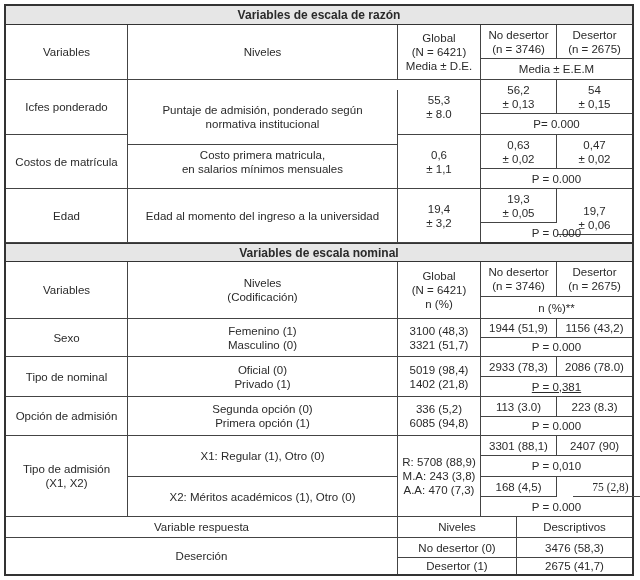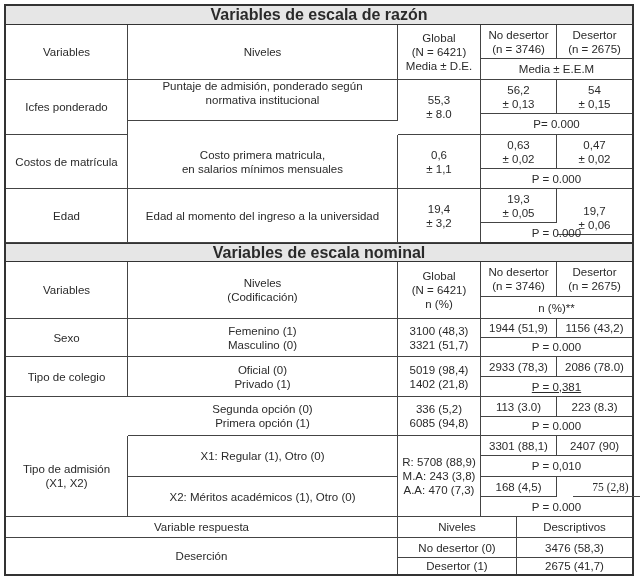--- a/index.html
+++ b/index.html
@@ -12,7 +12,7 @@
        border-right: 1px solid #444; border-bottom: 1px solid #444; }
   .c.nr { border-right: none; }
   .c.nb { border-bottom: none; }
-  .sec { background: #e6e6e6; font-weight: bold; font-size: 16px; border-bottom: 1.5px solid #333; border-right: none; }
+  .sec { background: #e6e6e6; font-weight: bold; font-size: 12px; border-bottom: 1.5px solid #333; border-right: none; }
   .ml { white-space: pre-line; }
 </style>
 </head>

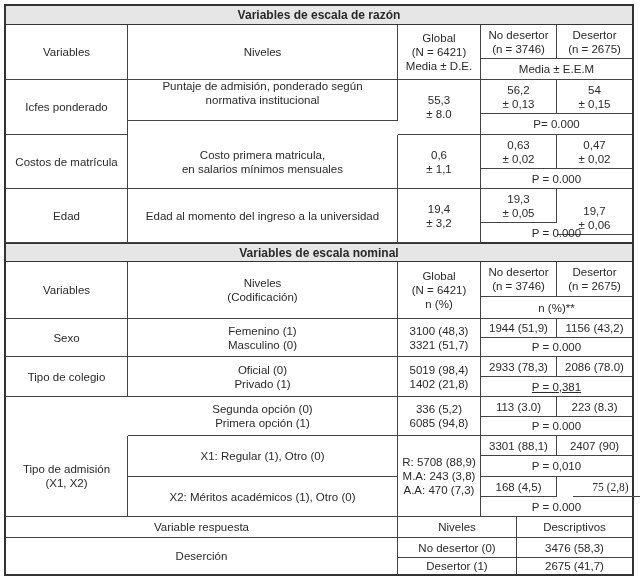--- a/index.html
+++ b/index.html
@@ -34,7 +34,7 @@
   <div class="c nr" style="left:475px;top:53px;width:151px;height:21px;">Media ± E.E.M</div>
 
   <div class="c" style="left:0;top:74px;width:122px;height:55px;">Icfes ponderado</div>
-  <div class="c ml" style="left:122px;top:60px;width:270px;height:55px;">Puntaje de admisión, ponderado según
+  <div class="c ml" style="left:122px;top:84px;width:270px;height:55px;">Puntaje de admisión, ponderado según
 normativa institucional</div>
   <div class="c ml" style="left:392px;top:74px;width:83px;height:55px;">55,3
 ± 8.0</div>

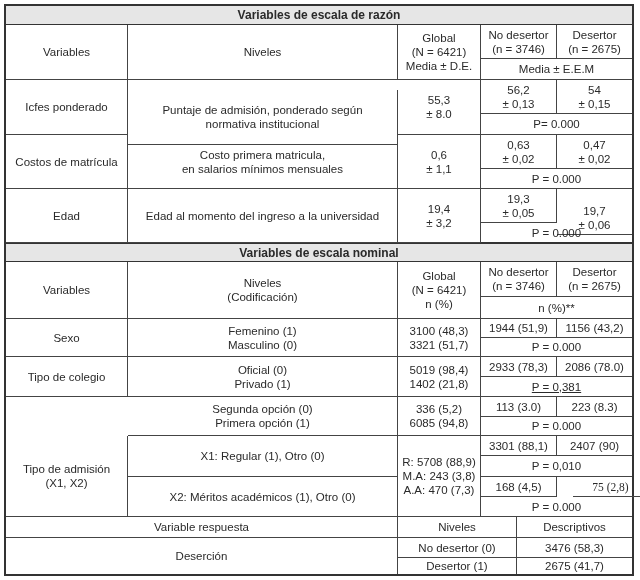--- a/index.html
+++ b/index.html
@@ -88,7 +88,7 @@
   <div class="c nr" style="left:551px;top:313px;width:75px;height:19px;">1156 (43,2)</div>
   <div class="c nr" style="left:475px;top:332px;width:151px;height:19px;">P = 0.000</div>
 
-  <div class="c" style="left:0;top:351px;width:122px;height:40px;">Tipo de colegio</div>
+  <div class="c" style="left:0;top:351px;width:122px;height:40px;">Tipo de nominal</div>
   <div class="c ml" style="left:122px;top:351px;width:270px;height:40px;">Oficial (0)
 Privado (1)</div>
   <div class="c ml" style="left:392px;top:351px;width:83px;height:40px;">5019 (98,4)

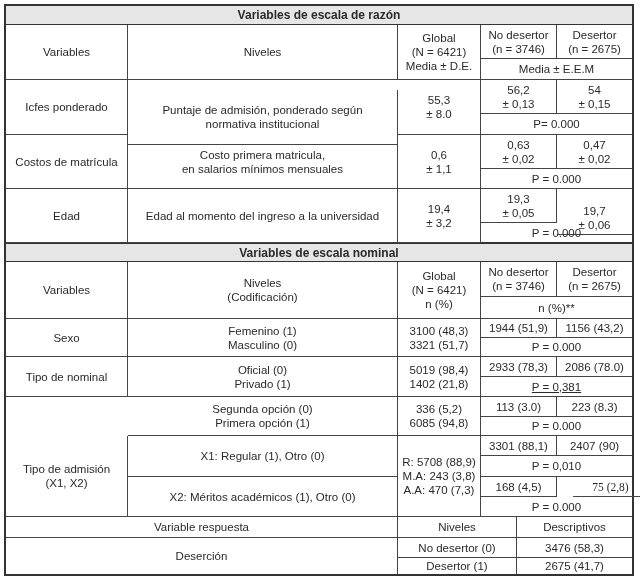--- a/index.html
+++ b/index.html
@@ -97,6 +97,7 @@
   <div class="c nr" style="left:551px;top:351px;width:75px;height:20px;">2086 (78.0)</div>
   <div class="c nr" style="left:475px;top:371px;width:151px;height:20px;text-decoration:underline;">P = 0,381</div>
 
+  <div class="c" style="left:0;top:391px;width:122px;height:39px;">Opción de admisión</div>
   <div class="c ml" style="left:122px;top:391px;width:270px;height:39px;">Segunda opción (0)
 Primera opción (1)</div>
   <div class="c ml" style="left:392px;top:391px;width:83px;height:39px;">336 (5,2)

